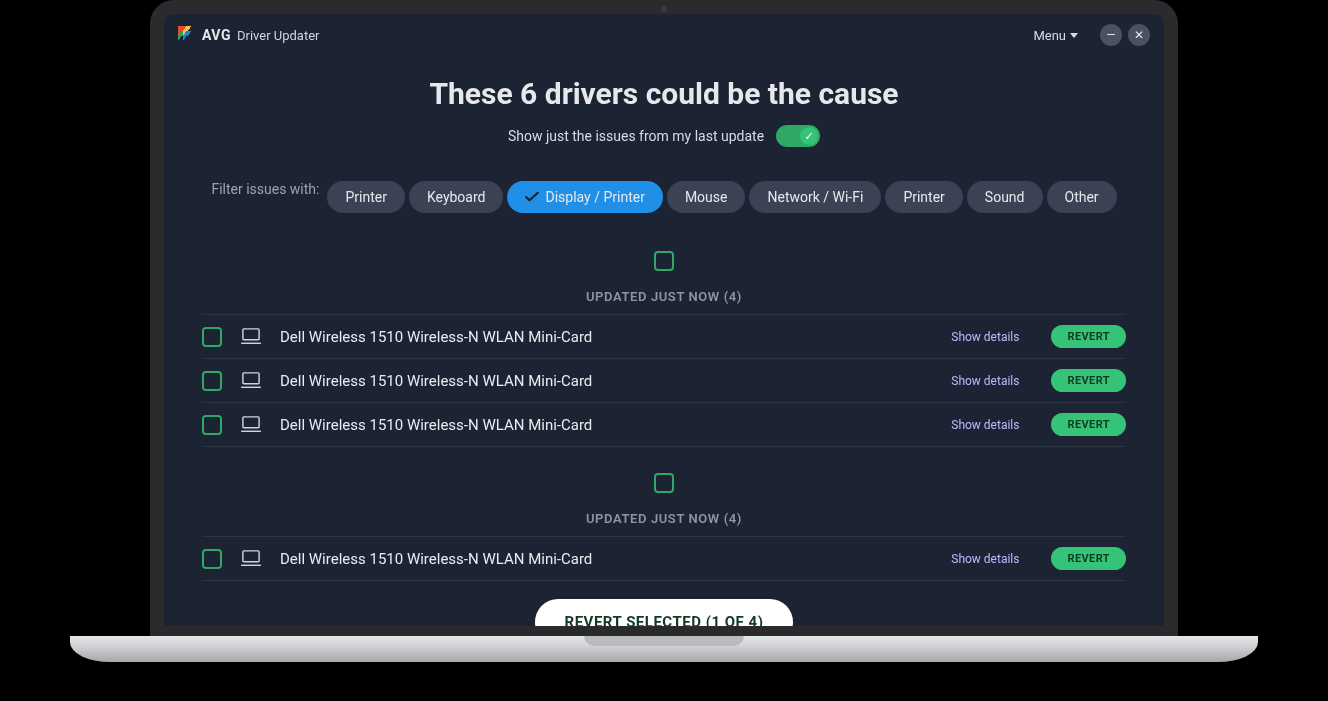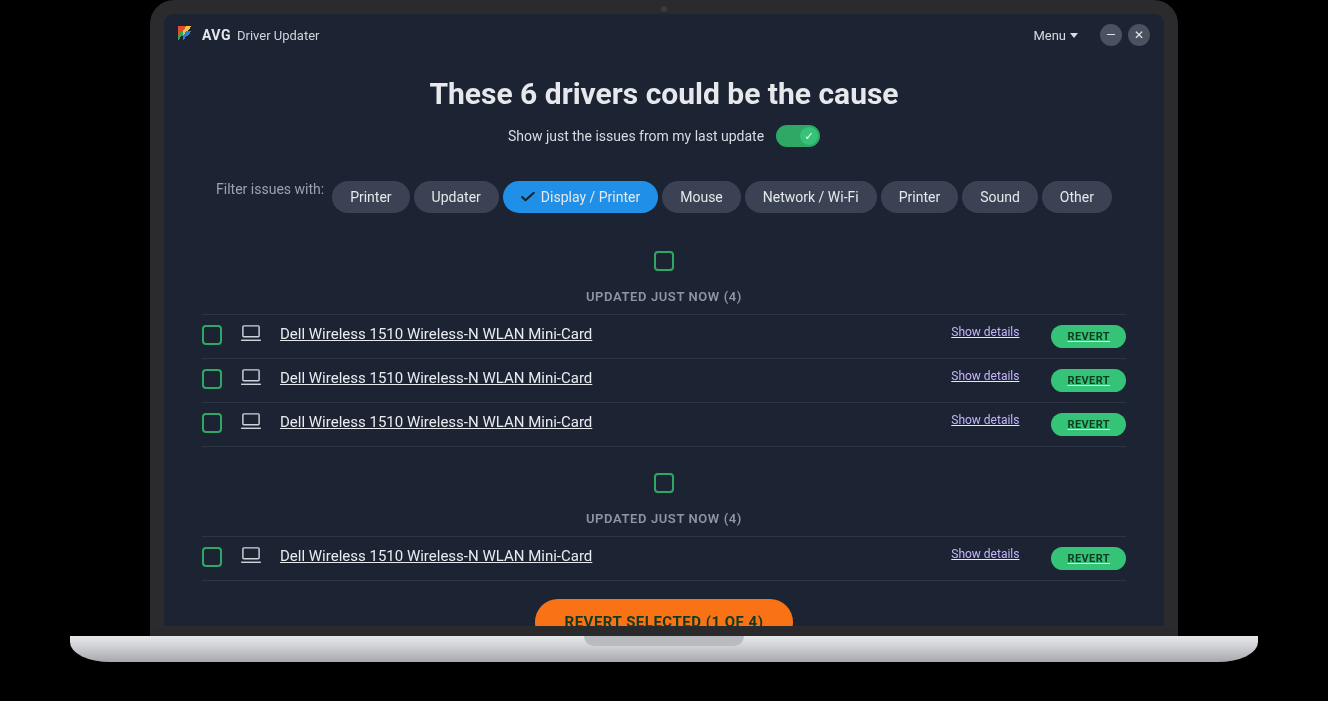--- a/index.html
+++ b/index.html
@@ -183,7 +183,7 @@
               <span>Printer</span>
             </div>
           <div class="pill">
-              <span>Updater</span>
+              <span>Keyboard</span>
             </div>
           <div class="pill active">
             <svg class="check-mark" viewBox="0 0 16 12">

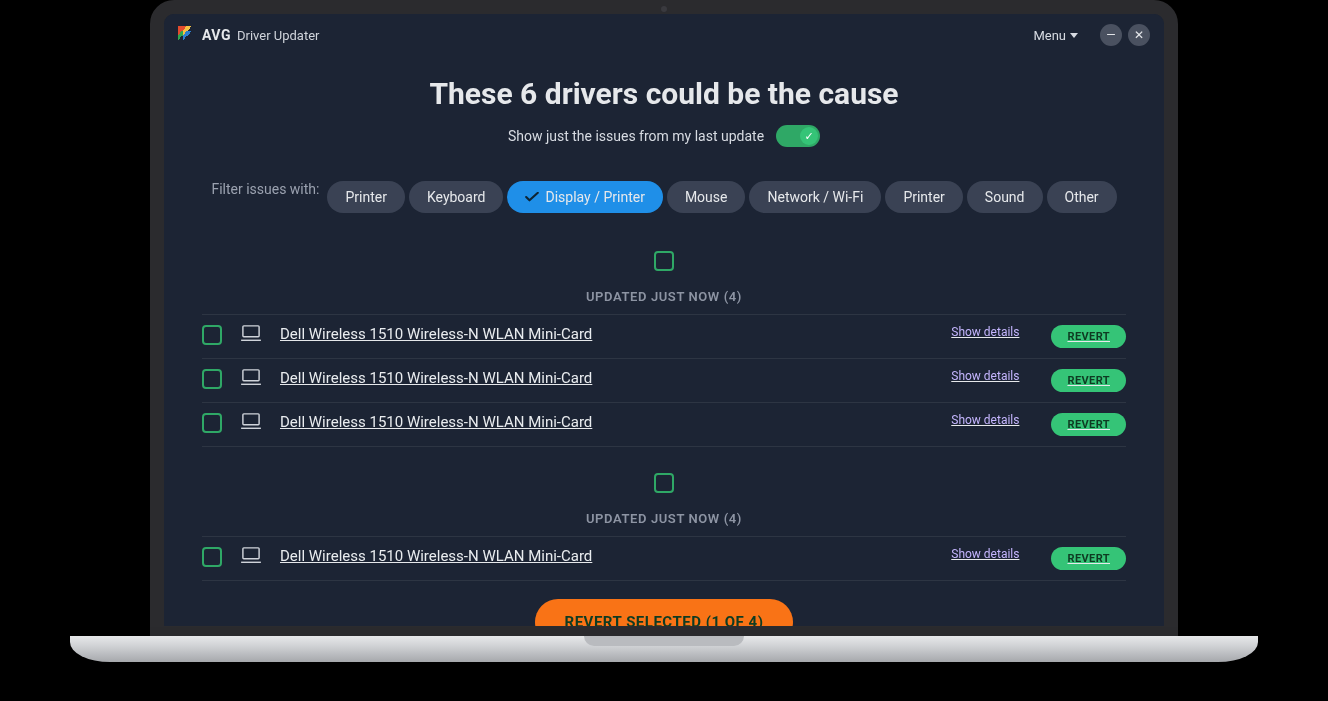--- a/index.html
+++ b/index.html
@@ -126,10 +126,9 @@
     cursor: pointer; flex-shrink: 0;
   }
   .row {
-    display: flex; gap: 18px;
+    display: flex; align-items: center; gap: 18px;
     padding: 10px 0;
     border-bottom: 1px solid rgba(255,255,255,0.08);
-    text-decoration: underline;
   }
   .dev-icon {
     width: 22px; height: 18px; flex-shrink: 0;

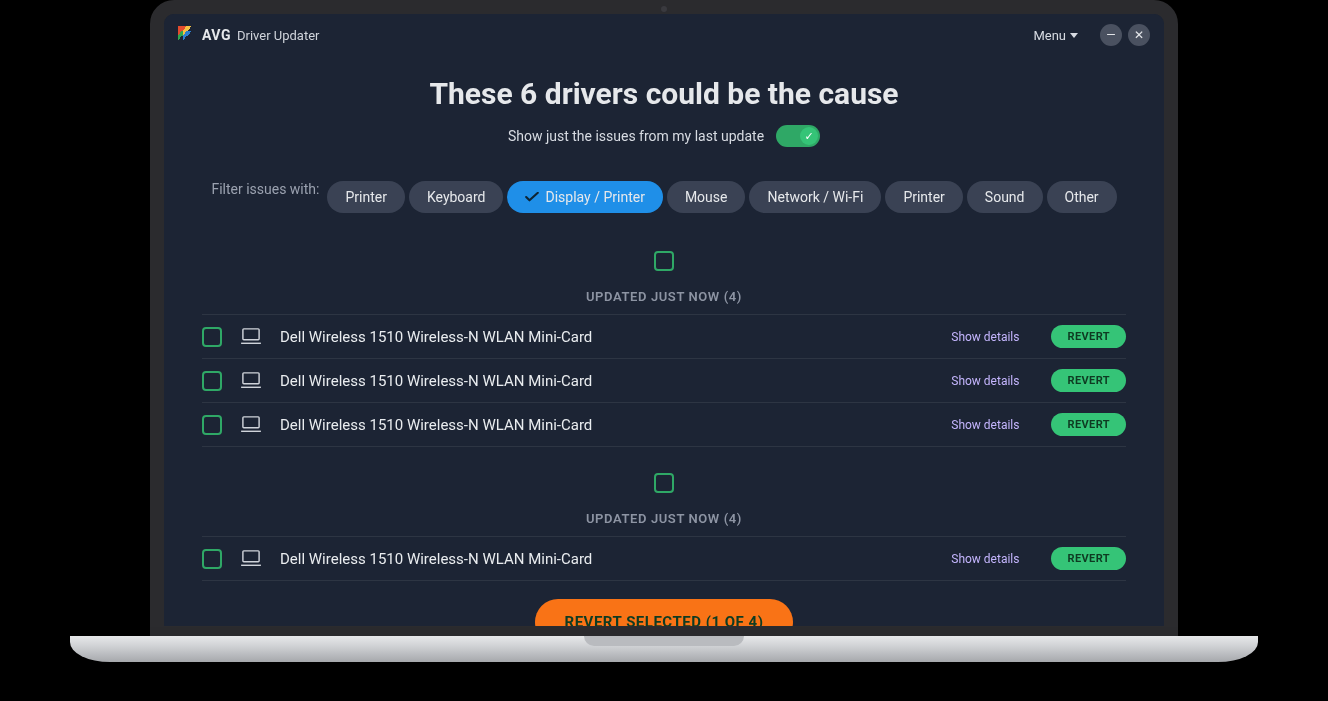--- a/index.html
+++ b/index.html
@@ -141,7 +141,7 @@
   }
   .footer { display: flex; justify-content: center; padding: 18px 0 10px; }
   .primary-btn {
-    padding: 14px 30px; border-radius: 26px; background: #f97316;
+    padding: 14px 30px; border-radius: 26px; background: #ffffff;
     color: #0e3b22; font-weight: 700; letter-spacing: .5px; font-size: 15px; cursor: pointer;
   }
 </style>

